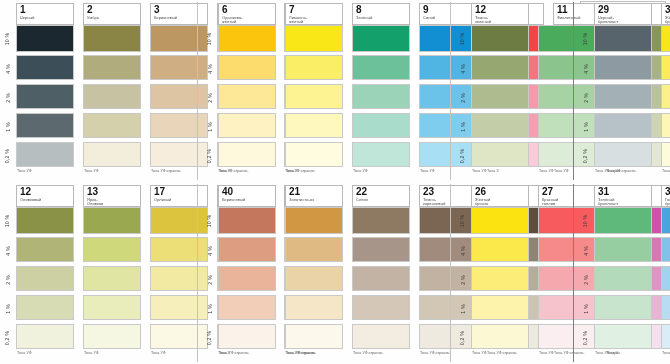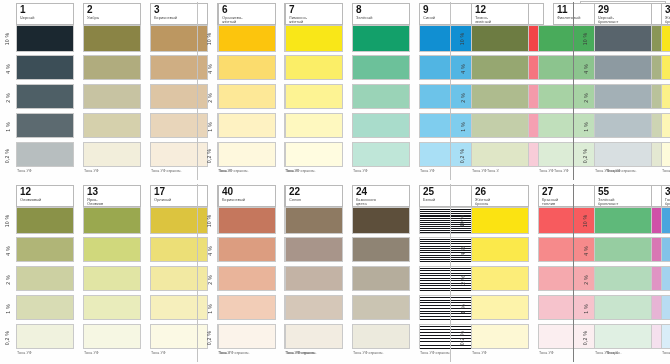--- a/index.html
+++ b/index.html
@@ -525,6 +525,18 @@
         </div>
         <div class="col">
           <div class="hdr">
+            <span class="num">21</span>
+            <span class="nm">Золотисто-ох</span>
+          </div>
+          <div class="sw s0" title="21 Золотисто-ох — 10 %" style="background: rgb(209, 151, 67);"></div>
+          <div class="sw s1" title="21 Золотисто-ох — 4 %" style="background: rgb(223, 186, 131);"></div>
+          <div class="sw s2" title="21 Золотисто-ох — 2 %" style="background: rgb(235, 211, 168);"></div>
+          <div class="sw s3" title="21 Золотисто-ох — 1 %" style="background: rgb(244, 230, 198);"></div>
+          <div class="sw s4" title="21 Золотисто-ох — 0,2 %" style="background: rgb(252, 248, 236);"></div>
+          <div class="foot">Тона УФ огранич.</div>
+        </div>
+        <div class="col">
+          <div class="hdr">
             <span class="num">22</span>
             <span class="nm">Сепия</span>
           </div>

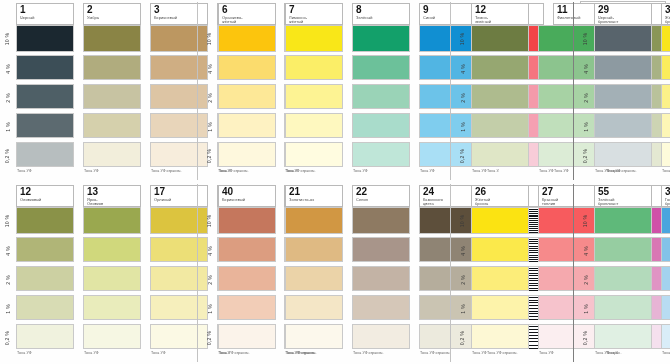--- a/index.html
+++ b/index.html
@@ -549,6 +549,24 @@
         </div>
         <div class="col">
           <div class="hdr">
+            <span class="num">23</span>
+            <span class="nm">Темно-
+коричневый</span>
+          </div>
+          <div class="sw s0" title="23 Темно-
+коричневый — 10 %" style="background: rgb(123, 102, 83);"></div>
+          <div class="sw s1" title="23 Темно-
+коричневый — 4 %" style="background: rgb(160, 139, 124);"></div>
+          <div class="sw s2" title="23 Темно-
+коричневый — 2 %" style="background: rgb(193, 178, 162);"></div>
+          <div class="sw s3" title="23 Темно-
+коричневый — 1 %" style="background: rgb(210, 198, 181);"></div>
+          <div class="sw s4" title="23 Темно-
+коричневый — 0,2 %" style="background: rgb(238, 234, 224);"></div>
+          <div class="foot">Тона УФ огранич.</div>
+        </div>
+        <div class="col">
+          <div class="hdr">
             <span class="num">24</span>
             <span class="nm">Каминного
 цвета</span>

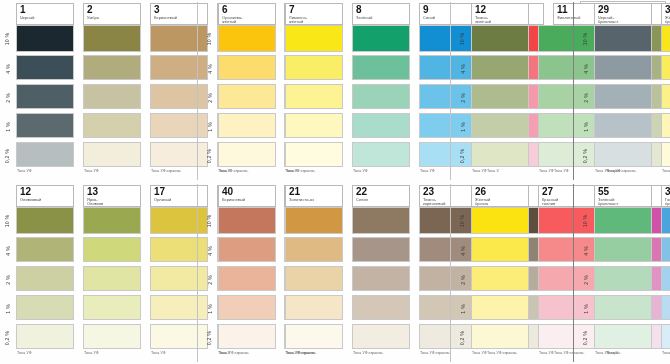--- a/index.html
+++ b/index.html
@@ -745,7 +745,7 @@
         </div>
         <div class="col">
           <div class="hdr">
-            <span class="num">55</span>
+            <span class="num">31</span>
             <span class="nm">Зелёный
 бриллиант</span>
           </div>

